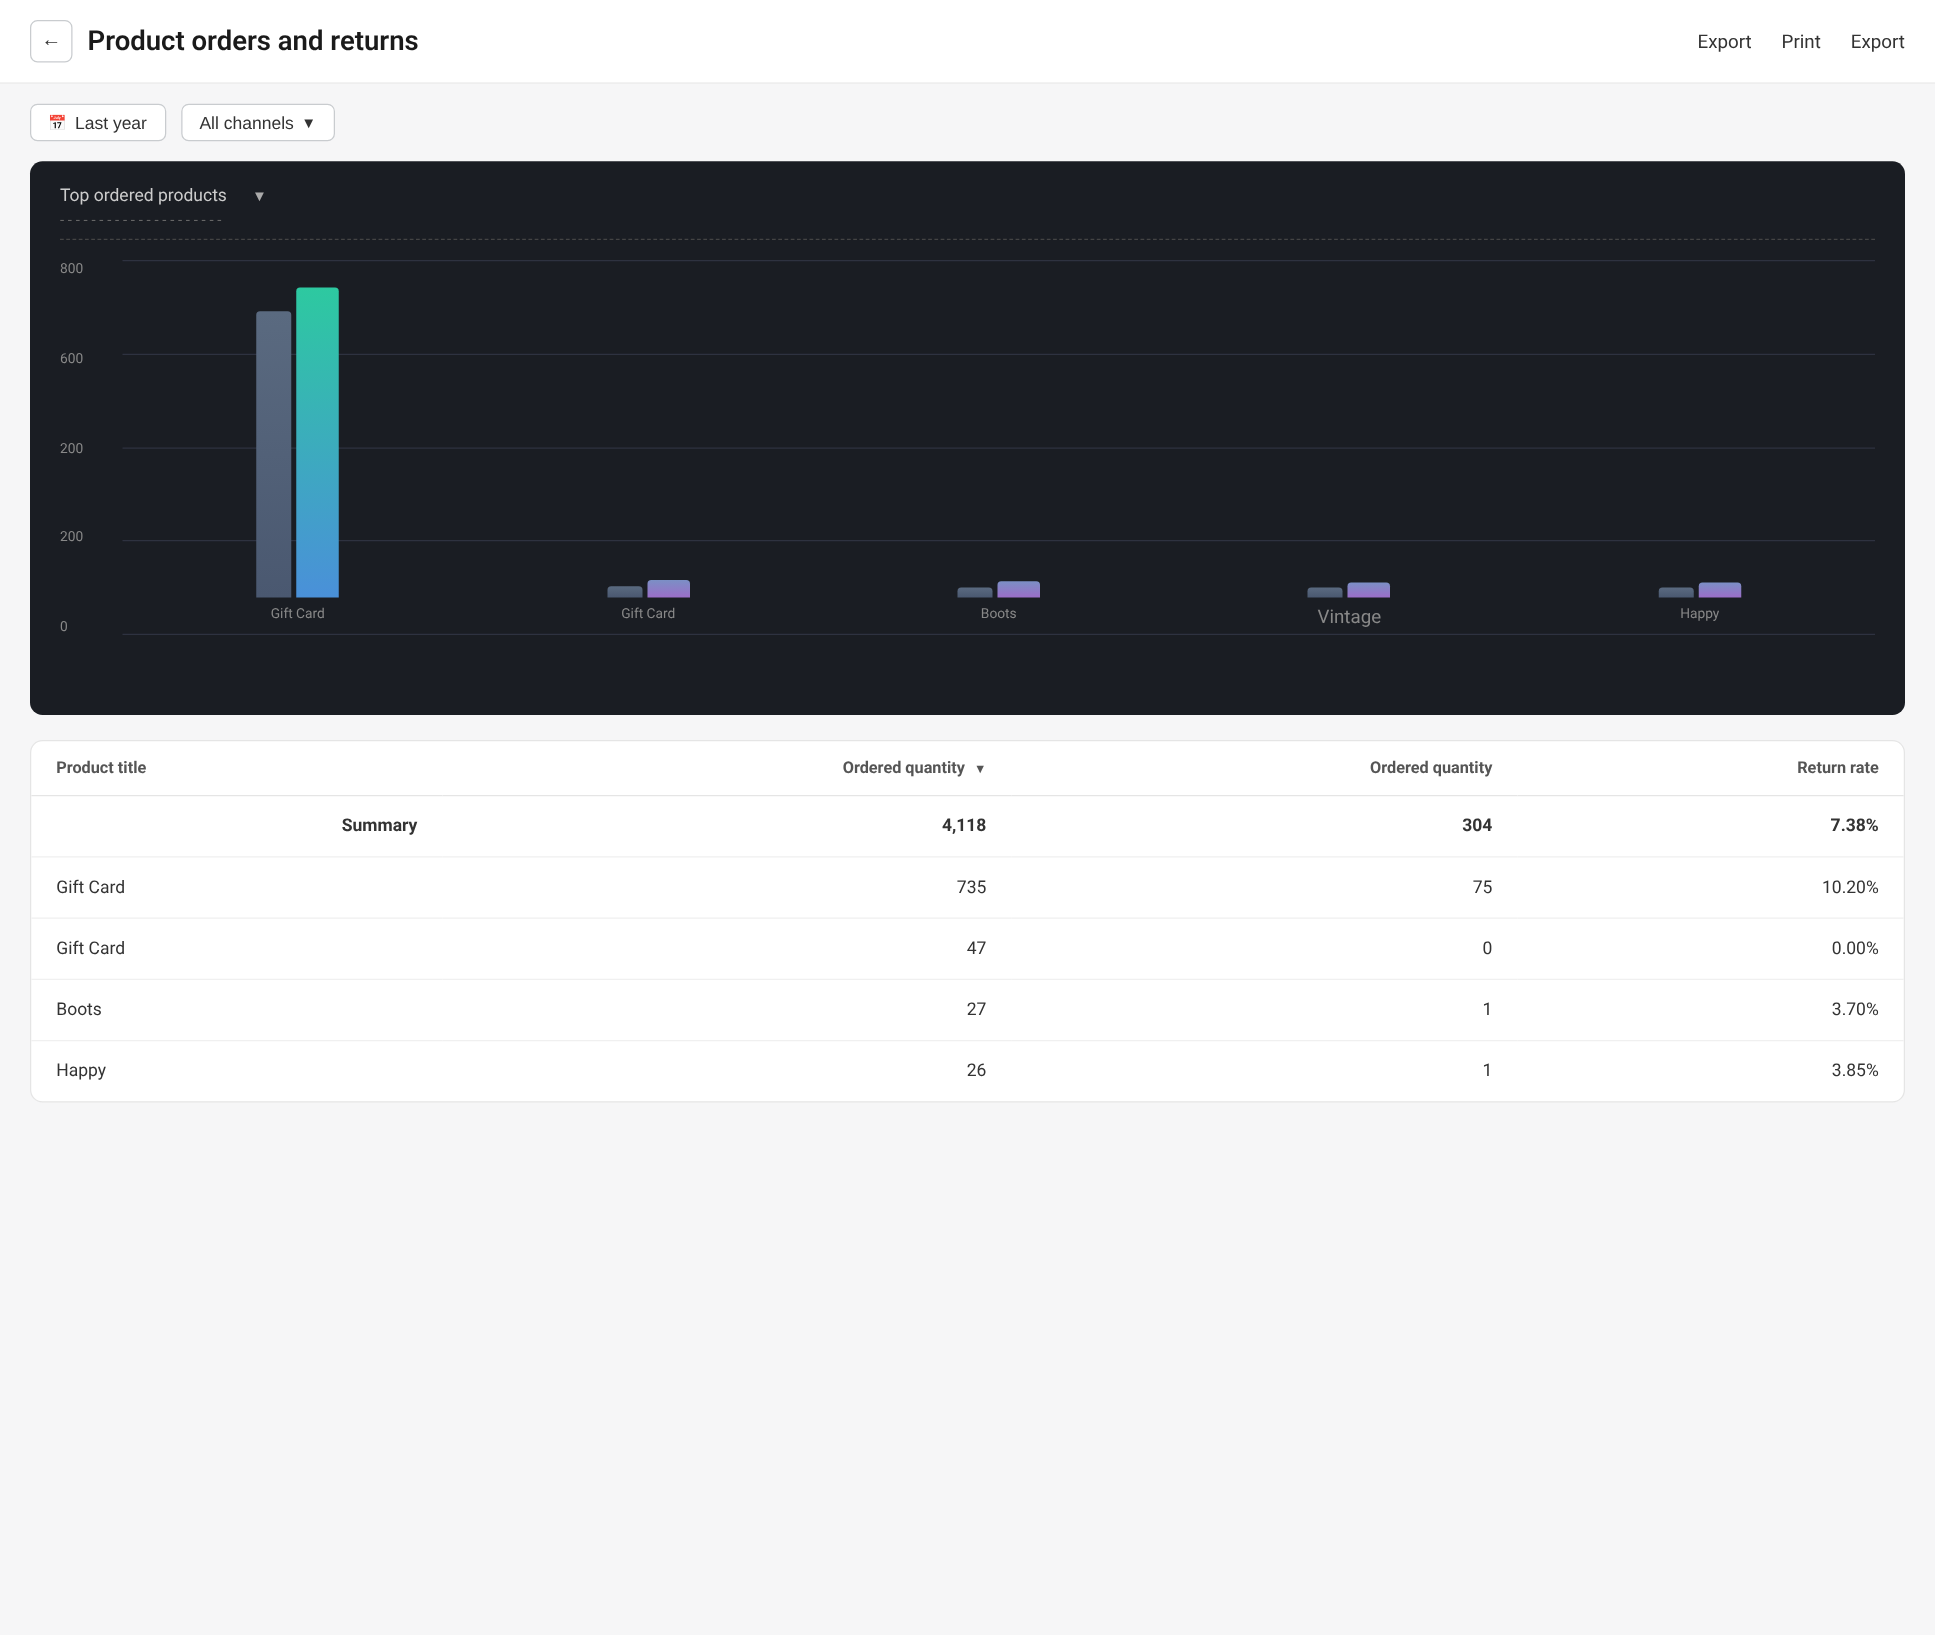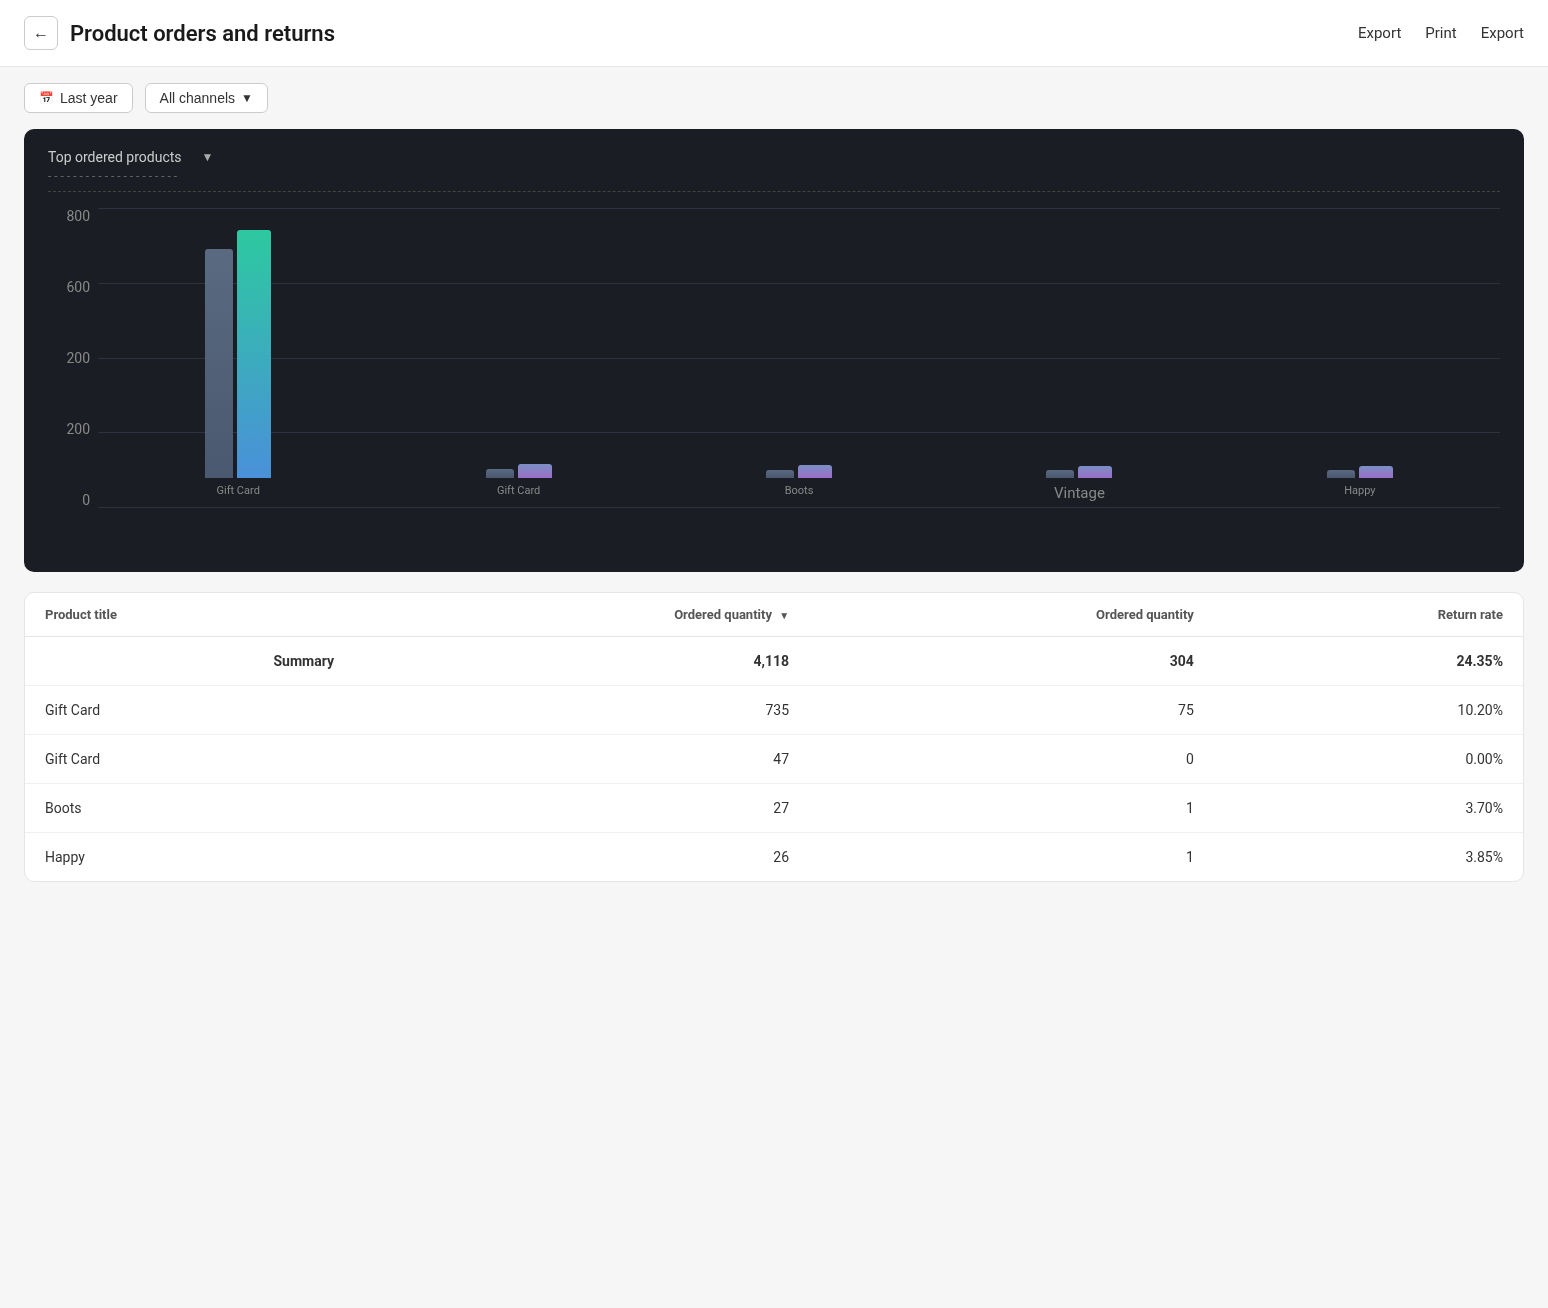--- a/index.html
+++ b/index.html
@@ -137,9 +137,8 @@
     }
 
     .y-label {
-      font-size: 14px;
+      font-size: 11px;
       color: #888;
-      text-align: right;
       padding-right: 8px;
     }
 

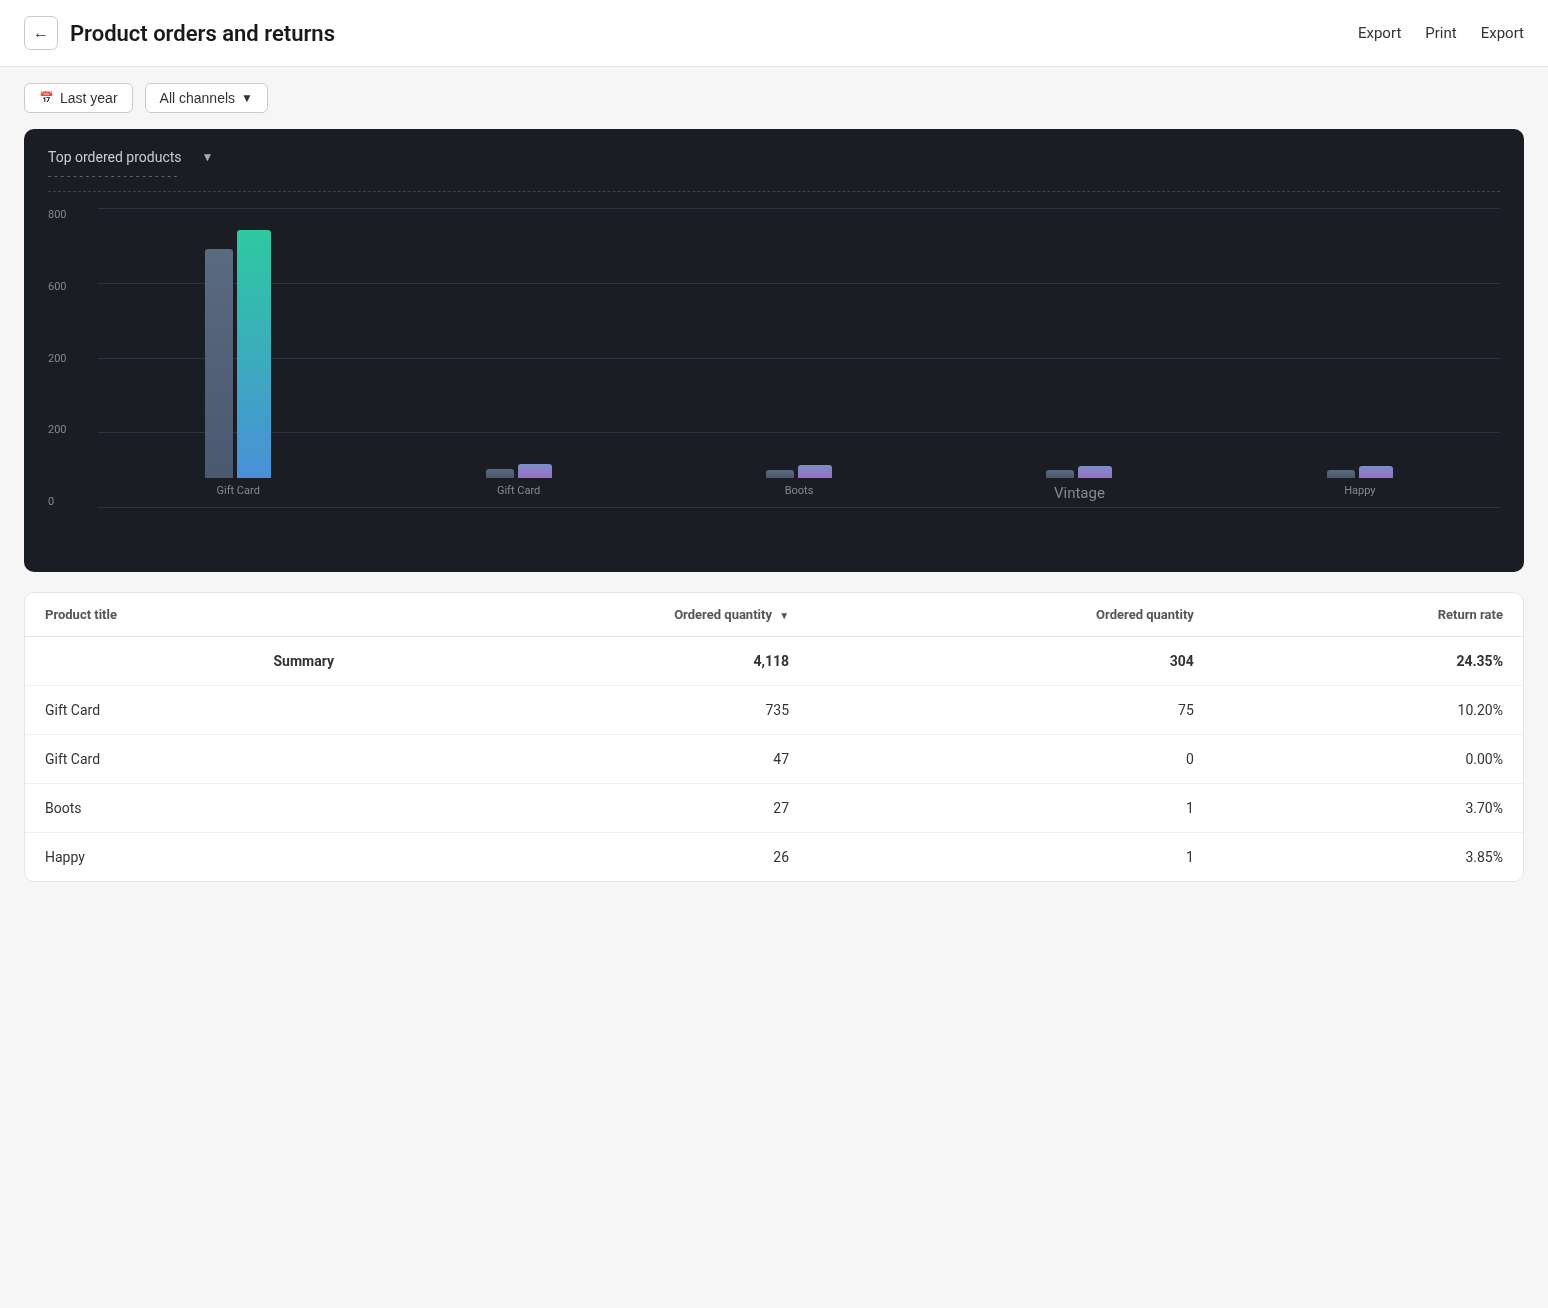--- a/index.html
+++ b/index.html
@@ -403,7 +403,7 @@
           <td>Summary</td>
           <td>4,118</td>
           <td>304</td>
-          <td>24.35%</td>
+          <td>7.38%</td>
         </tr>
 
         <tr>

